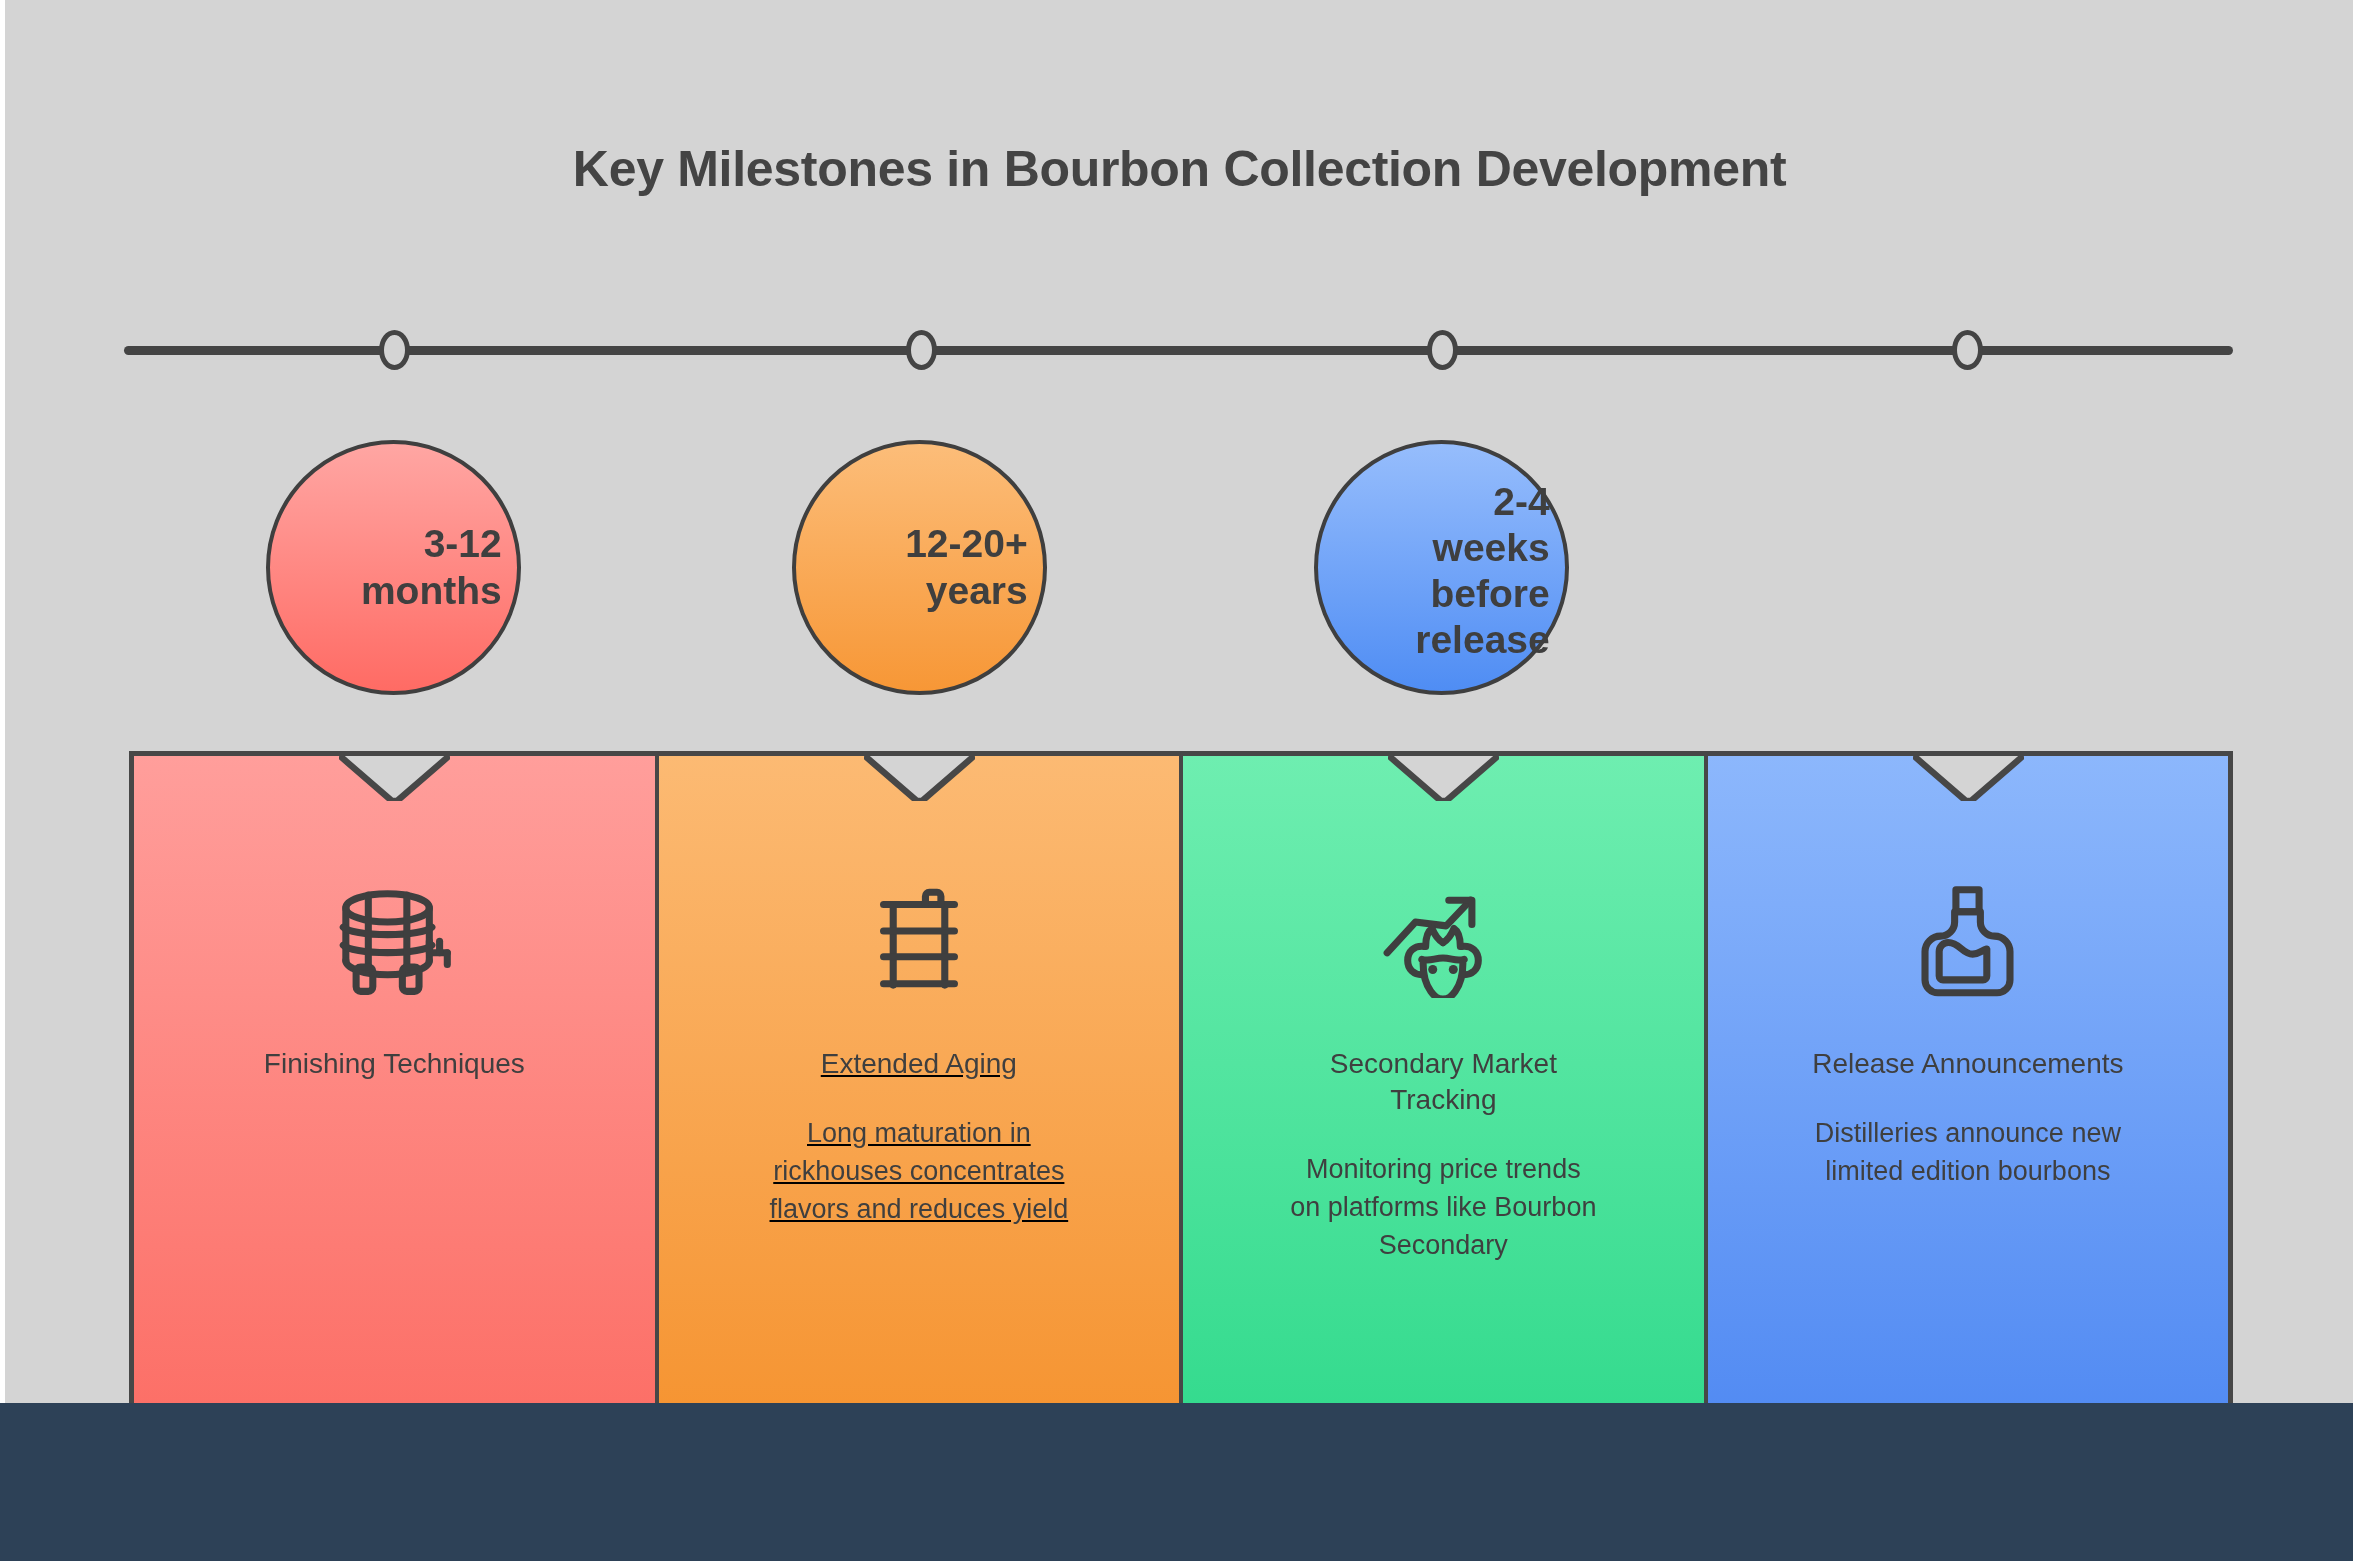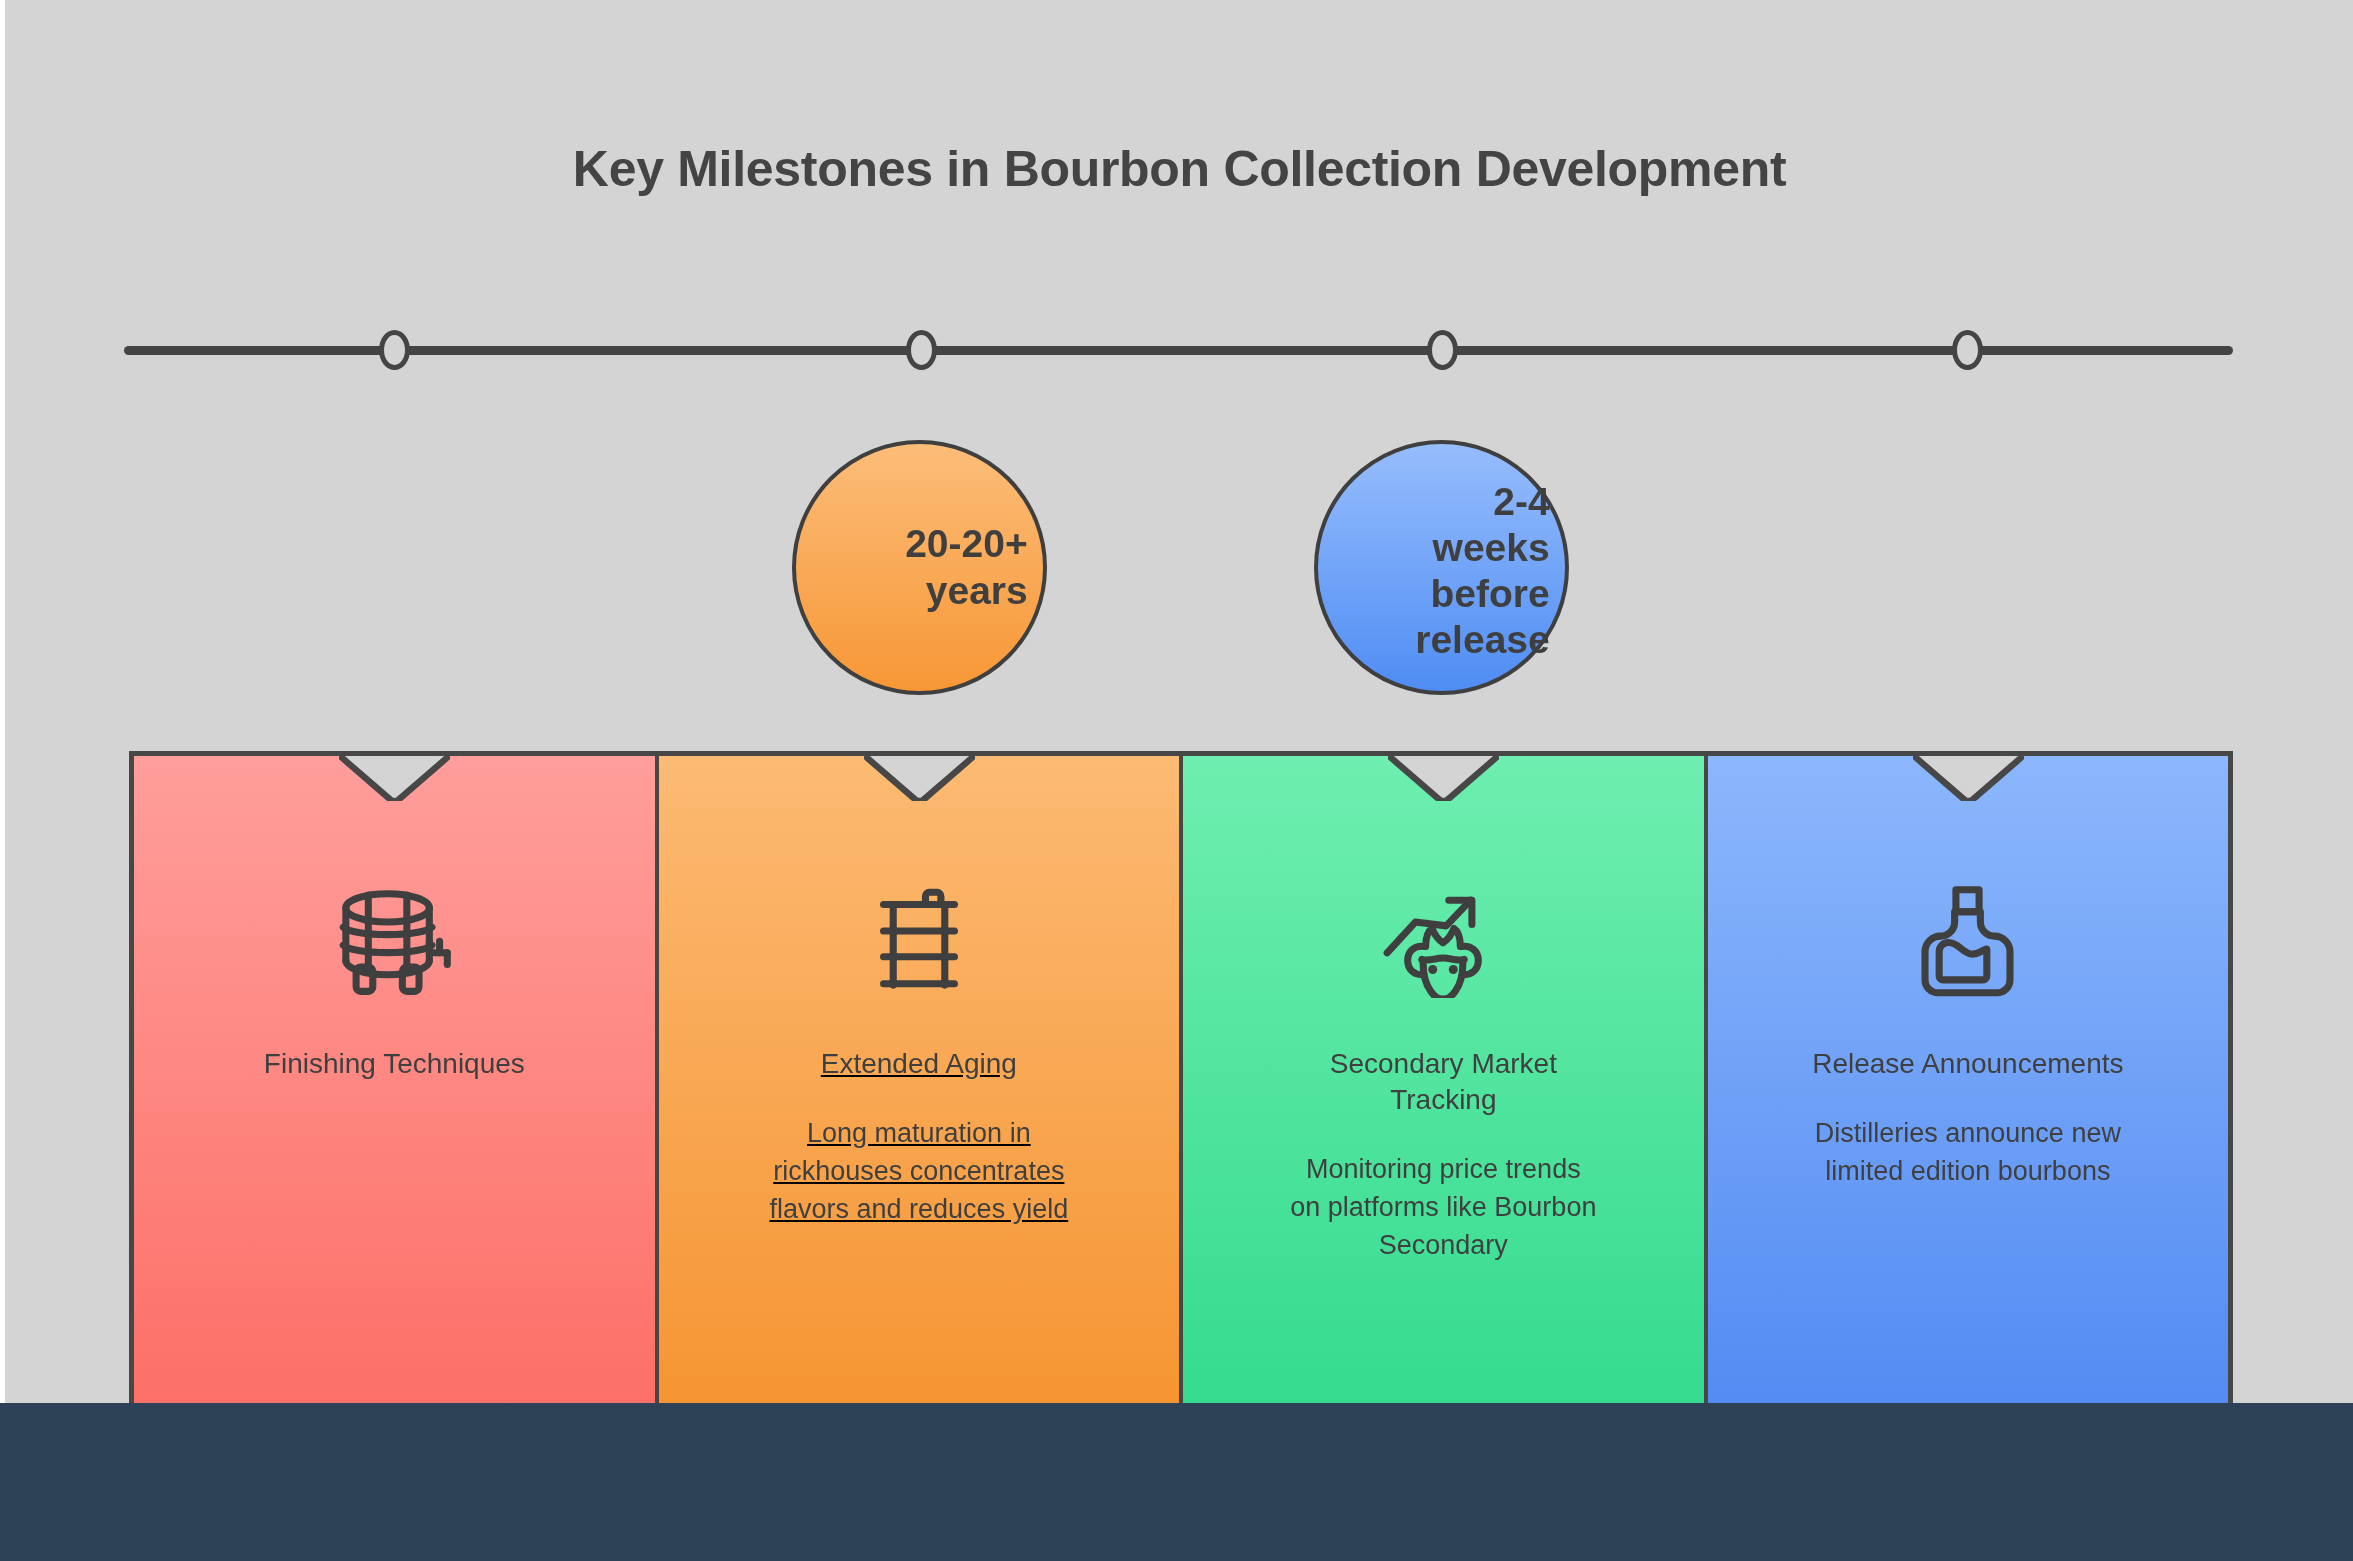--- a/index.html
+++ b/index.html
@@ -184,6 +184,10 @@
       <div class="tl-node" style="left:87.4%"></div>
     </div>
 
+    <div class="circle c-red" style="left:388px">
+      <span class="ctxt" style="white-space:pre-line">3-12
+months</span>
+    </div>
 
     <div class="circle c-orange" style="left:914px">
       <span class="ctxt" style="white-space:pre-line">20-20+

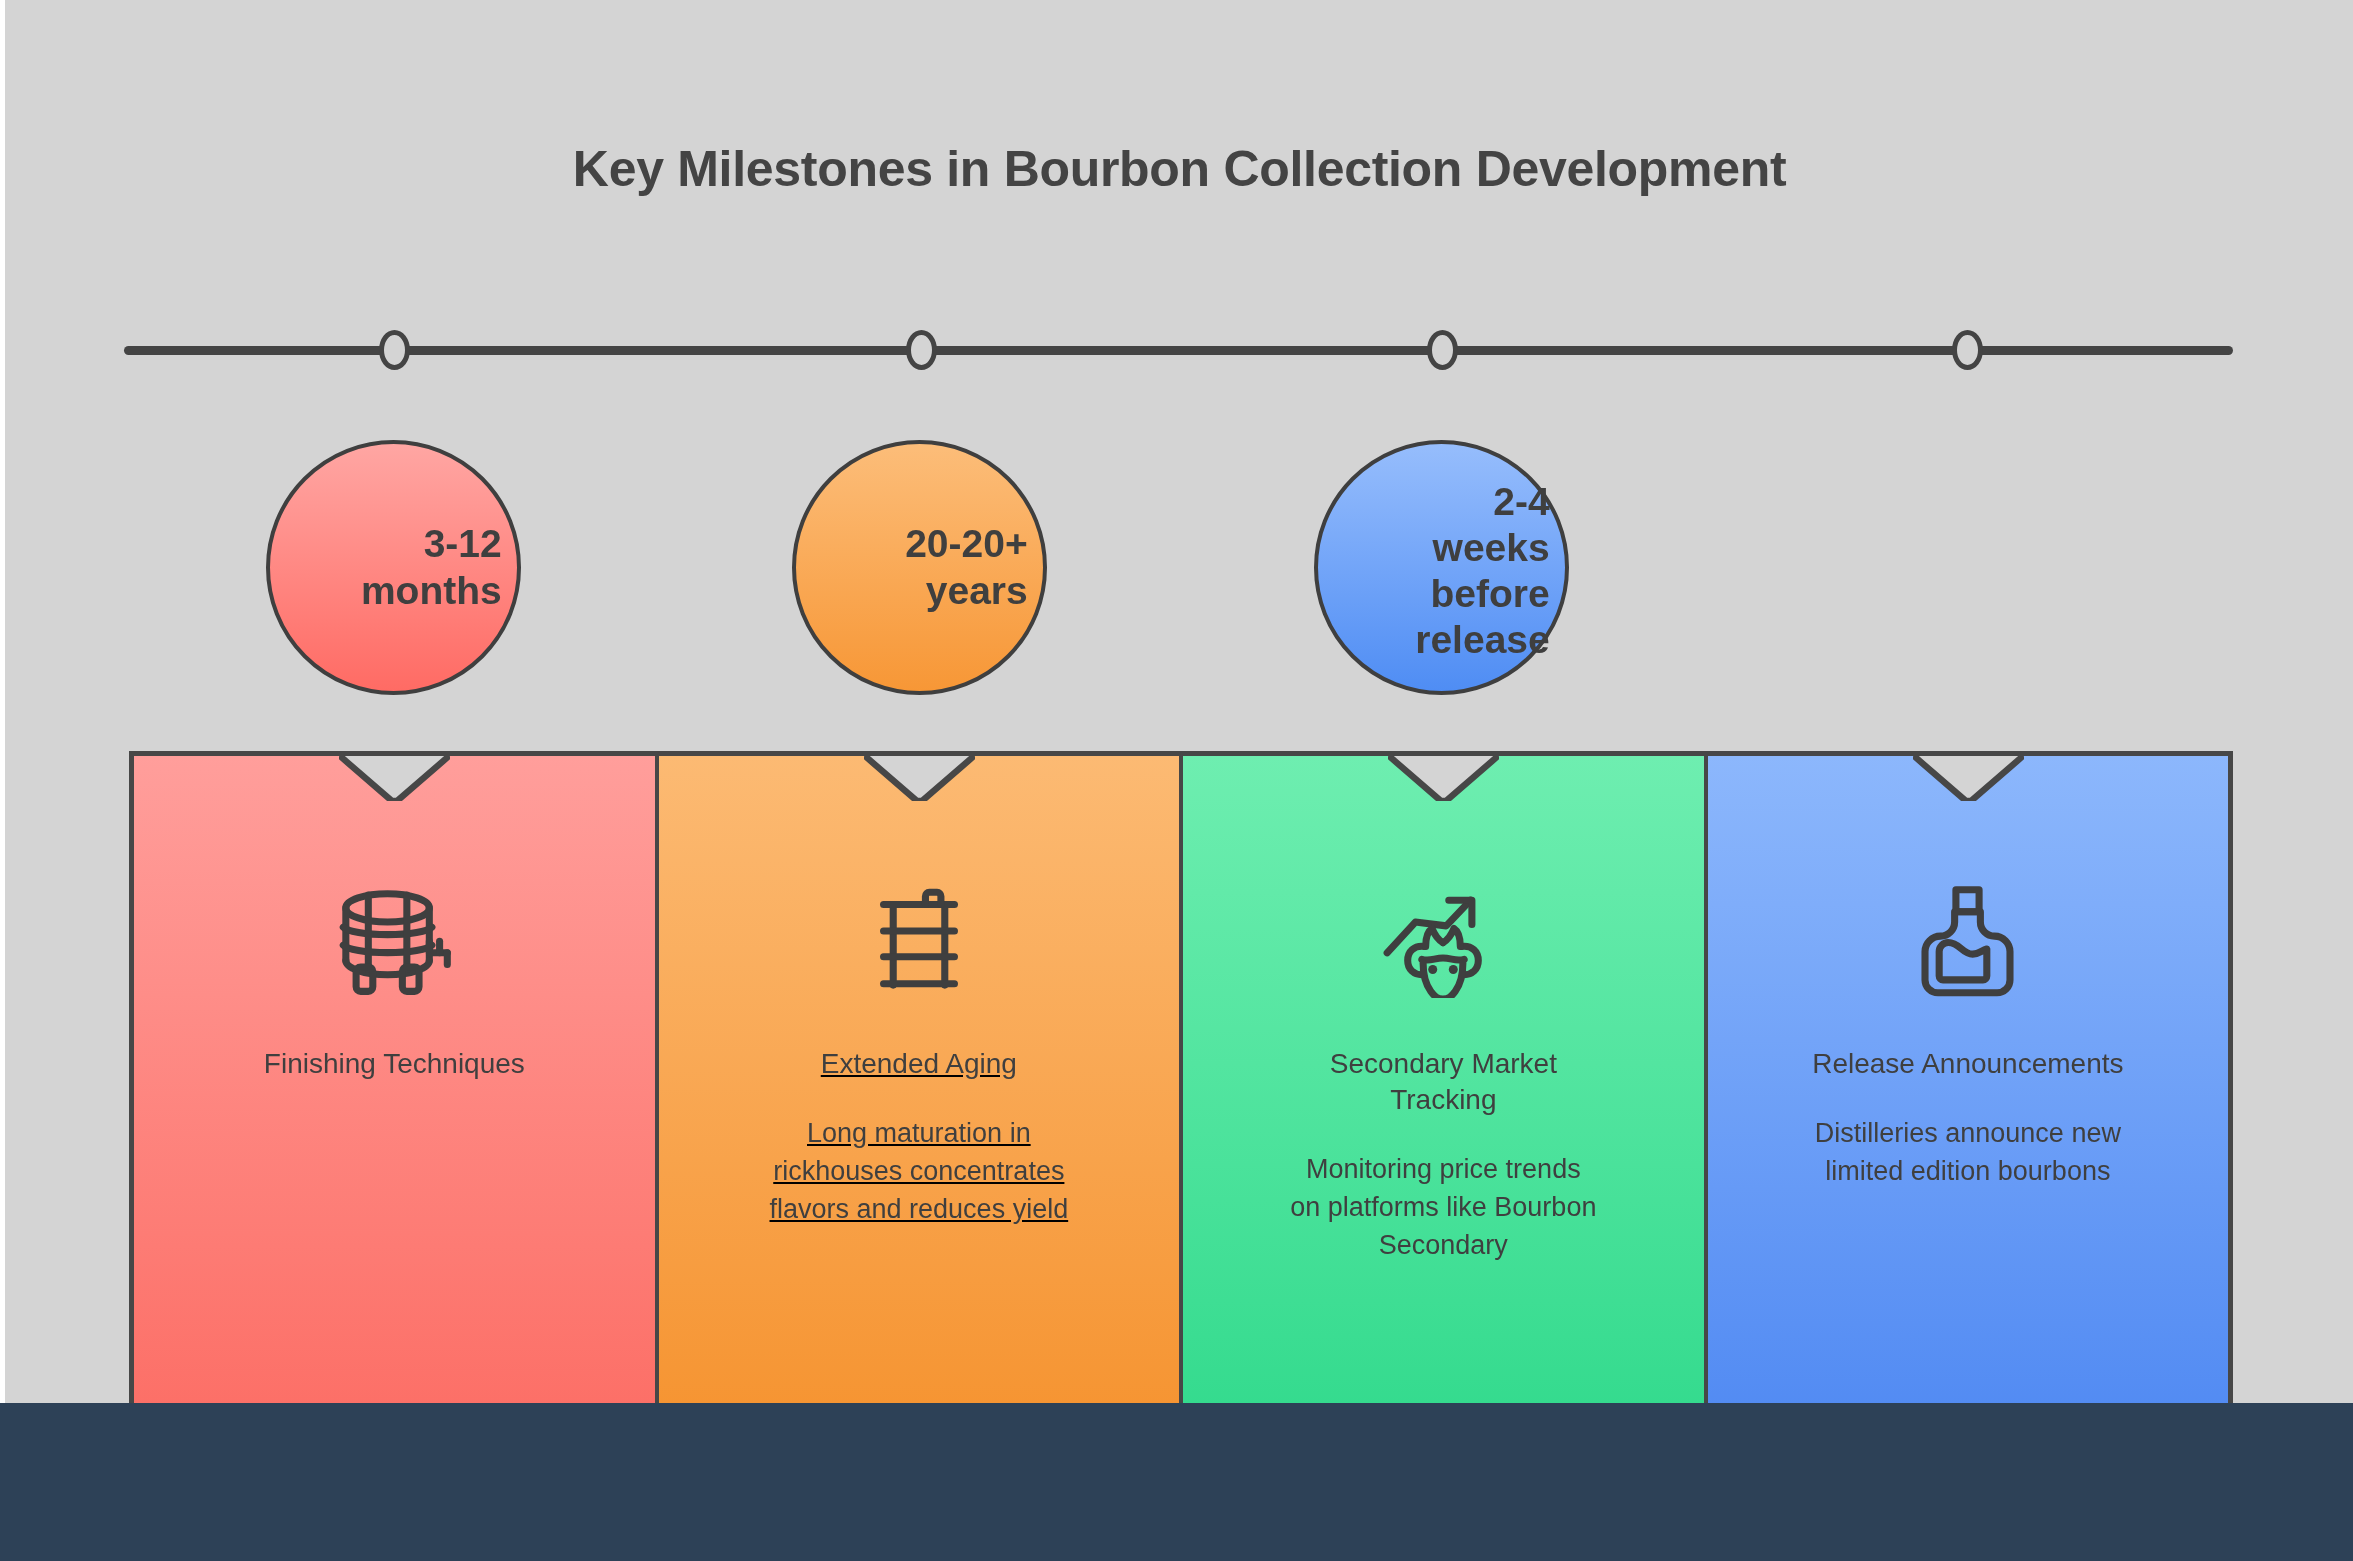--- a/index.html
+++ b/index.html
@@ -190,7 +190,7 @@
     </div>
 
     <div class="circle c-orange" style="left:914px">
-      <span class="ctxt" style="white-space:pre-line">20-20+
+      <span class="ctxt" style="white-space:pre-line">12-20+
 years</span>
     </div>
 

